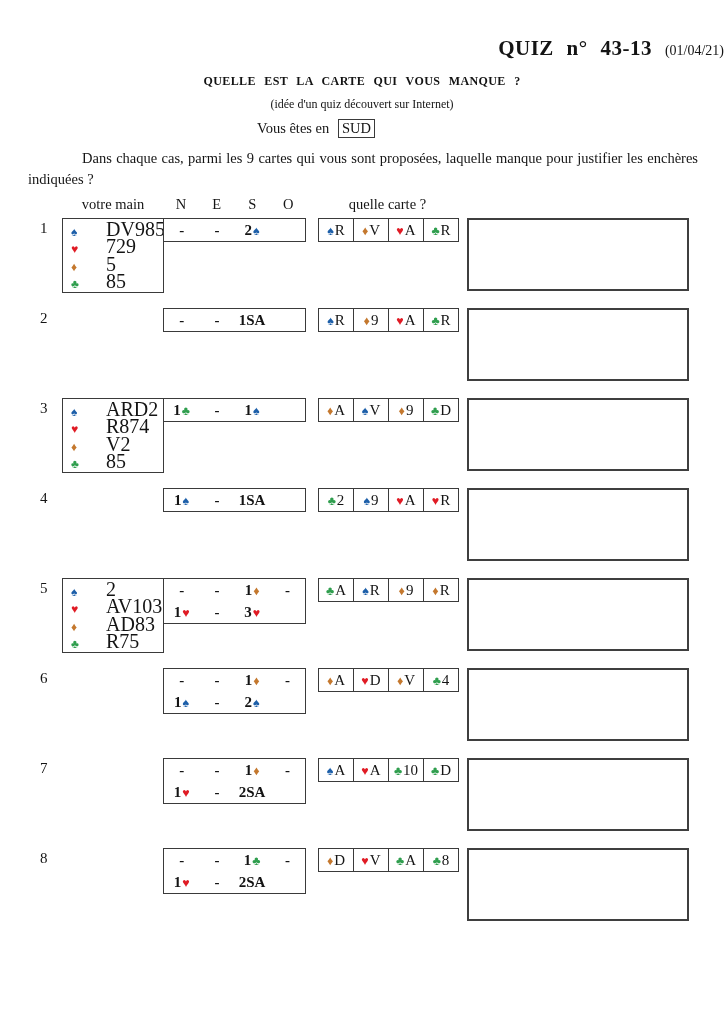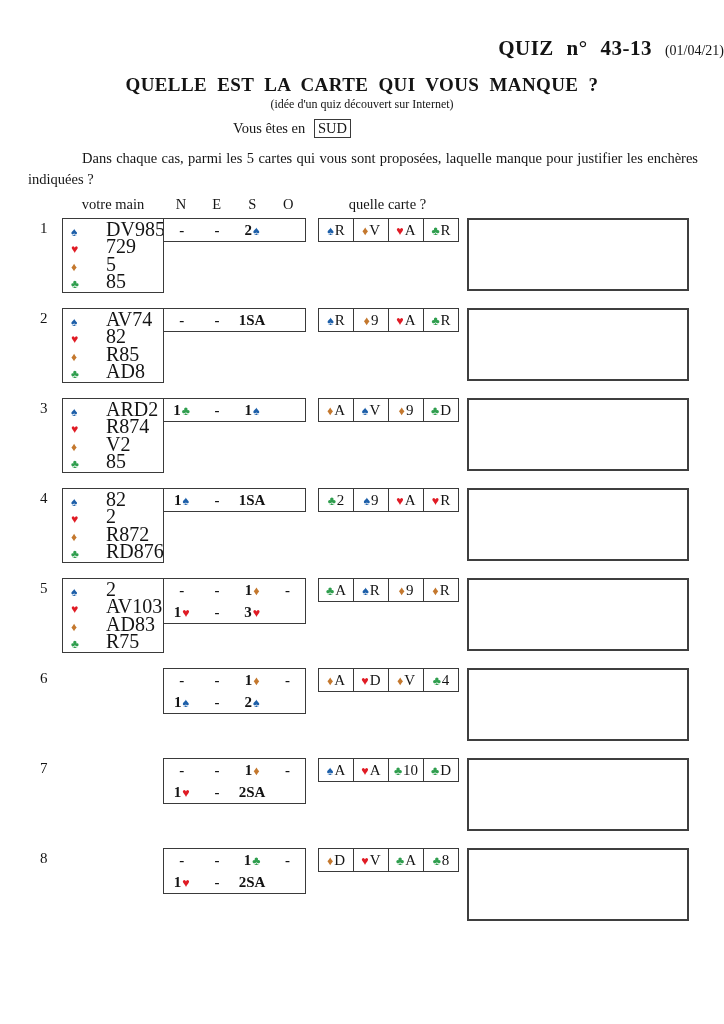--- a/index.html
+++ b/index.html
@@ -15,7 +15,7 @@
   .title-main { font-size:21px; font-weight:bold; word-spacing:7px; letter-spacing:0.5px; }
   .title-date { font-size:14px; margin-left:9px; }
   .subtitle   { position:absolute; top:74px; left:0; width:724px; text-align:center;
-                font-size:19px; font-weight:bold; word-spacing:5px; letter-spacing:0.4px; }
+                font-size:12px; font-weight:bold; word-spacing:5px; letter-spacing:0.4px; }
   .credit     { position:absolute; top:97px; left:0; width:724px; text-align:center; font-size:12px; }
   .vous-line  { position:absolute; top:120px; left:0; width:584px; text-align:center; font-size:14.5px; }
   .sud-box    { border:1px solid #3a3a3a; padding:0 3px 1px 3px; margin-left:5px; }

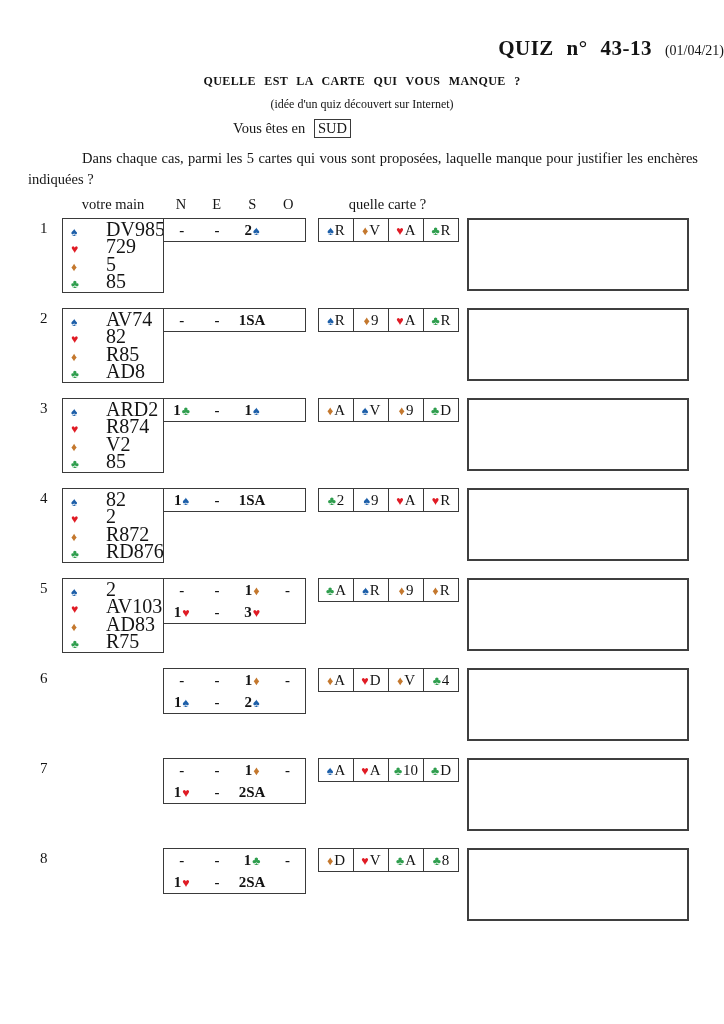--- a/index.html
+++ b/index.html
@@ -17,7 +17,7 @@
   .subtitle   { position:absolute; top:74px; left:0; width:724px; text-align:center;
                 font-size:12px; font-weight:bold; word-spacing:5px; letter-spacing:0.4px; }
   .credit     { position:absolute; top:97px; left:0; width:724px; text-align:center; font-size:12px; }
-  .vous-line  { position:absolute; top:120px; left:0; width:584px; text-align:center; font-size:14.5px; }
+  .vous-line  { position:absolute; top:120px; left:0; width:584px; text-align:center; font-size:14.5px;padding-left:24px; }
   .sud-box    { border:1px solid #3a3a3a; padding:0 3px 1px 3px; margin-left:5px; }
   .intro      { position:absolute; top:148px; left:28px; width:670px;
                 font-size:14.5px; line-height:21px; text-align:justify; text-indent:54px; }

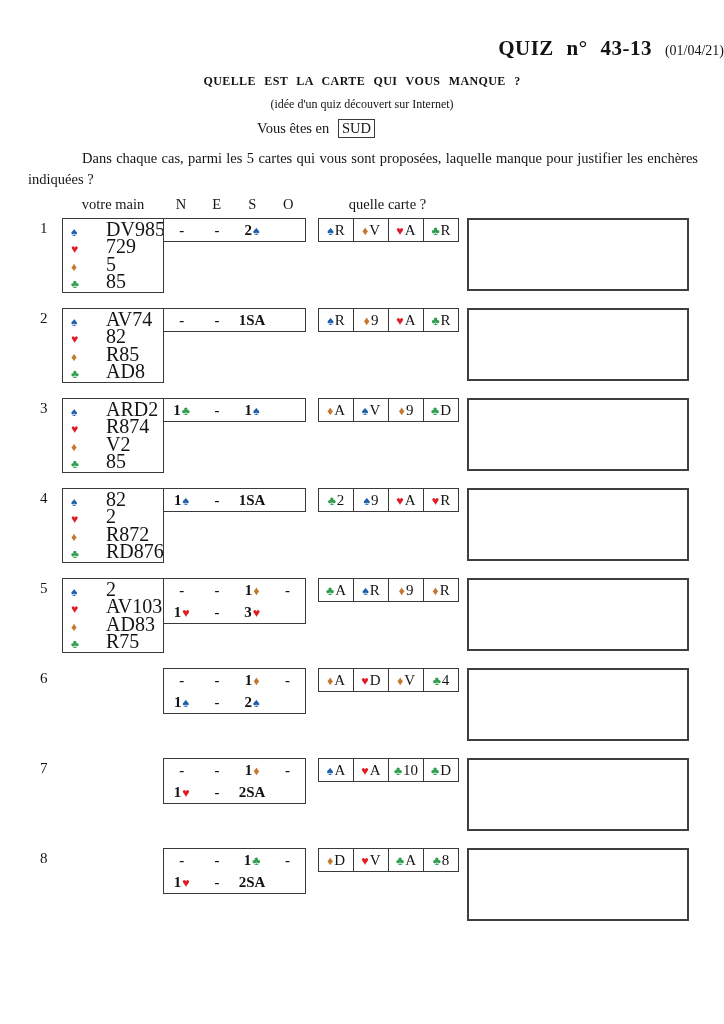--- a/index.html
+++ b/index.html
@@ -69,7 +69,7 @@
   <span class="sud-box">SUD</span>
 </div>
 
-<div class="intro">Dans chaque cas, parmi les 5 cartes qui vous sont proposées, laquelle manque pour justifier les enchères indiquées ?</div>
+<div class="intro">Dans chaque cas, parmi les 9 cartes qui vous sont proposées, laquelle manque pour justifier les enchères indiquées ?</div>
 
 <div class="col-headers">
   <span class="h-hand">votre main</span>

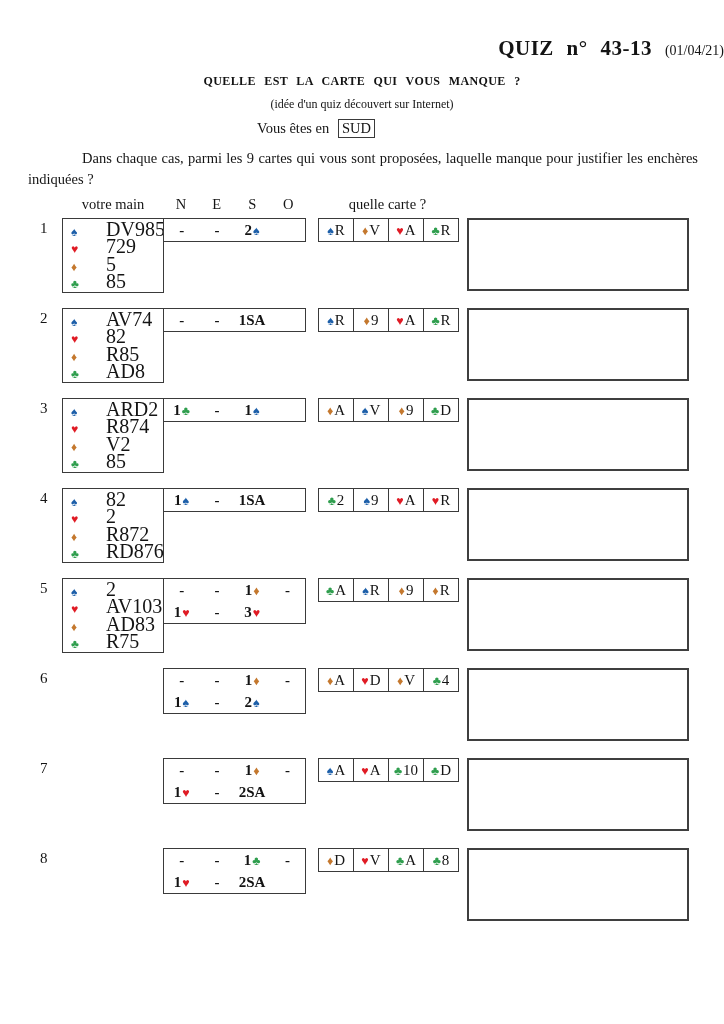--- a/index.html
+++ b/index.html
@@ -107,12 +107,6 @@
     </div>
     <div class="prow" style="top: 308px;">
       <div class="pnum">2</div>
-      <div class="hand-box">
-        <div class="hand-line"><span class="hsuit" style="color: rgb(29, 95, 169);">♠</span><span class="hcards">AV74</span></div>
-        <div class="hand-line"><span class="hsuit" style="color: rgb(224, 27, 36);">♥</span><span class="hcards">82</span></div>
-        <div class="hand-line"><span class="hsuit" style="color: rgb(196, 120, 46);">♦</span><span class="hcards">R85</span></div>
-        <div class="hand-line"><span class="hsuit" style="color: rgb(47, 158, 78);">♣</span><span class="hcards">AD8</span></div>
-      </div>
       <div class="bid-box">
         <div class="bid-cell">-</div>
         <div class="bid-cell">-</div>

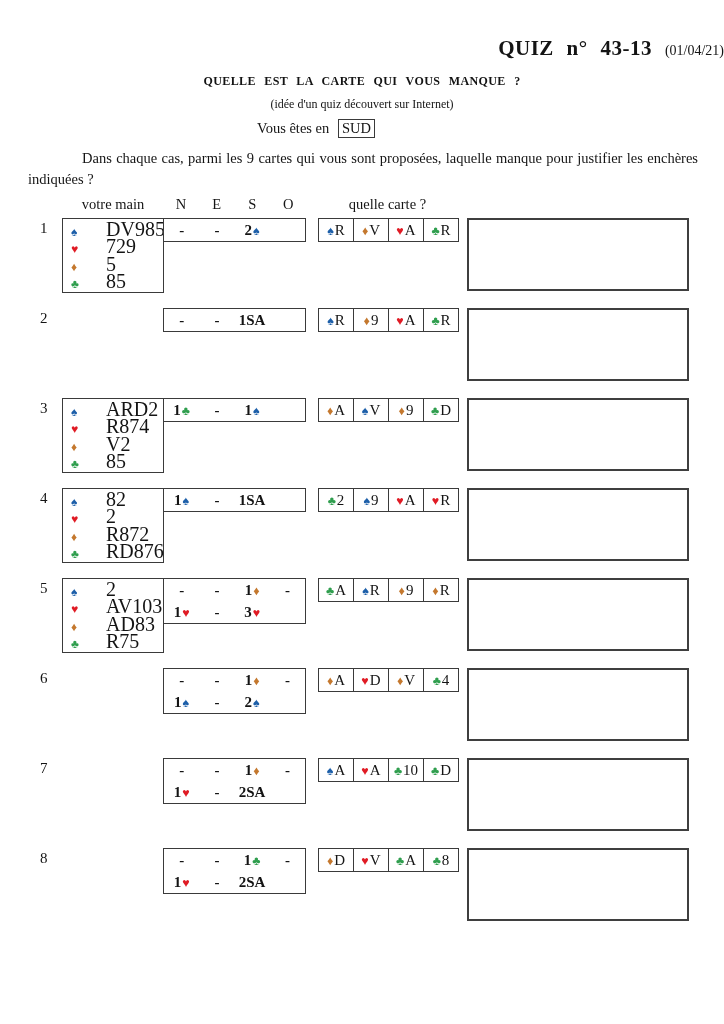--- a/index.html
+++ b/index.html
@@ -145,12 +145,6 @@
     </div>
     <div class="prow" style="top: 488px;">
       <div class="pnum">4</div>
-      <div class="hand-box">
-        <div class="hand-line"><span class="hsuit" style="color: rgb(29, 95, 169);">♠</span><span class="hcards">82</span></div>
-        <div class="hand-line"><span class="hsuit" style="color: rgb(224, 27, 36);">♥</span><span class="hcards">2</span></div>
-        <div class="hand-line"><span class="hsuit" style="color: rgb(196, 120, 46);">♦</span><span class="hcards">R872</span></div>
-        <div class="hand-line"><span class="hsuit" style="color: rgb(47, 158, 78);">♣</span><span class="hcards">RD876</span></div>
-      </div>
       <div class="bid-box">
         <div class="bid-cell">1<span class="bsuit" style="color: rgb(29, 95, 169);">♠</span></div>
         <div class="bid-cell">-</div>

